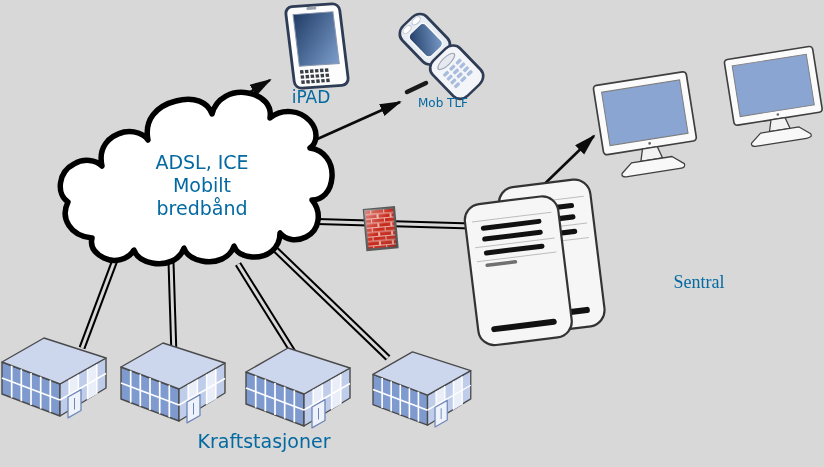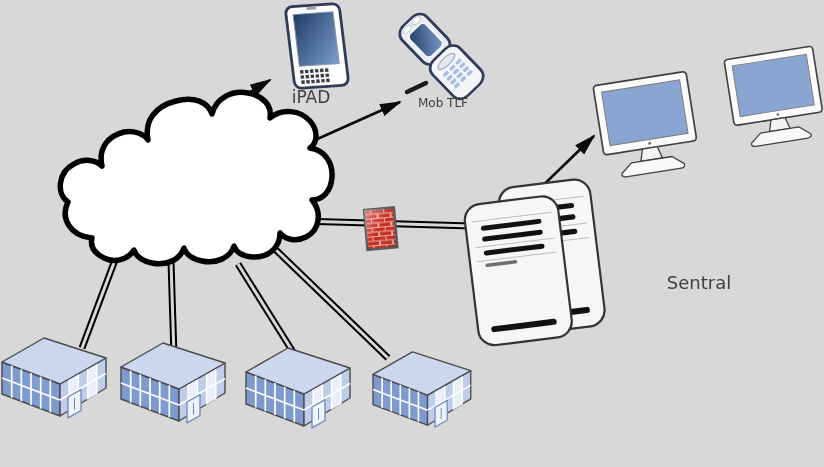--- a/index.html
+++ b/index.html
@@ -13,7 +13,7 @@
   .canvas svg{position:absolute;left:0;top:0;}
   .label{
     position:absolute;
-    color:#404040;
+    color:#0369a1;
     transform:translateX(-50%);
     white-space:pre-line;
     text-align:center;

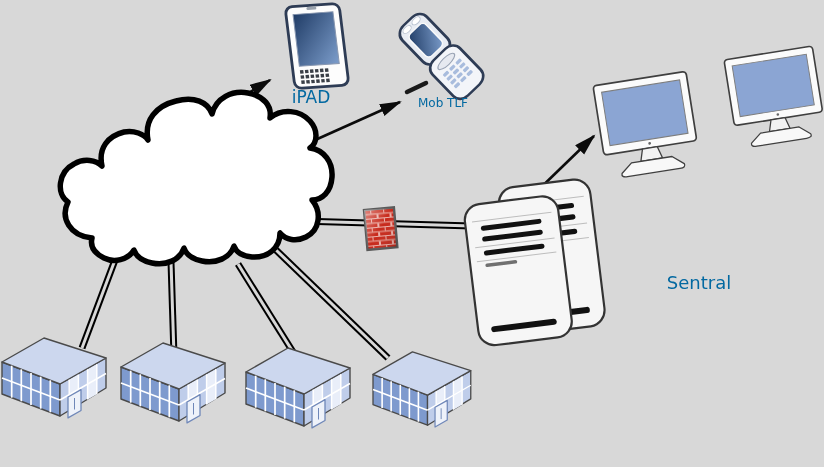--- a/index.html
+++ b/index.html
@@ -241,6 +241,9 @@
       </g>
 </svg>
 
+<div class="label cloud-label">ADSL, ICE
+Mobilt
+bredbånd</div>
 <div class="label ipad-label">iPAD</div>
 <div class="label mob-label">Mob TLF</div>
 <div class="label sentral-label">Sentral</div>

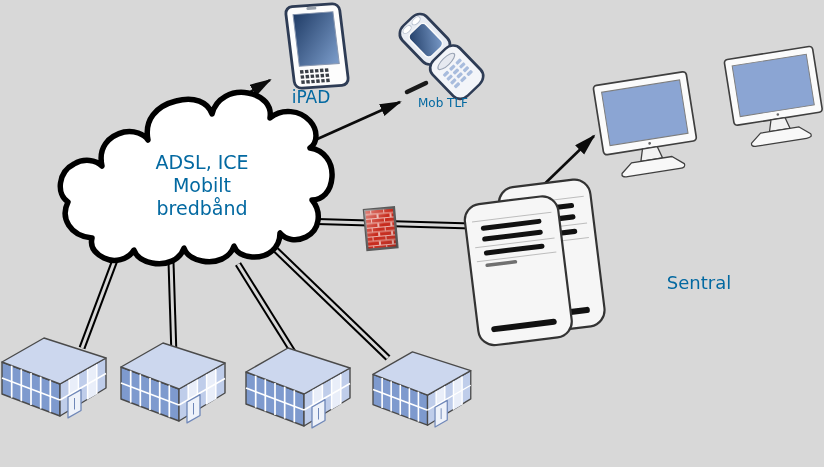--- a/index.html
+++ b/index.html
@@ -22,7 +22,7 @@
   .cloud-label{left:202px;top:151px;font-size:19px;line-height:1.22;}
   .ipad-label{left:311px;top:87px;font-size:17px;}
   .mob-label{left:443px;top:96px;font-size:12px;}
-  .sentral-label{left:699px;top:272px;font-size:18px;}
+  .sentral-label{left:699px;top:272px;font-size:18px;font-family:Liberation Serif, serif;}
   .kraft-label{left:264px;top:430px;font-size:19px;}
 </style>
 </head>

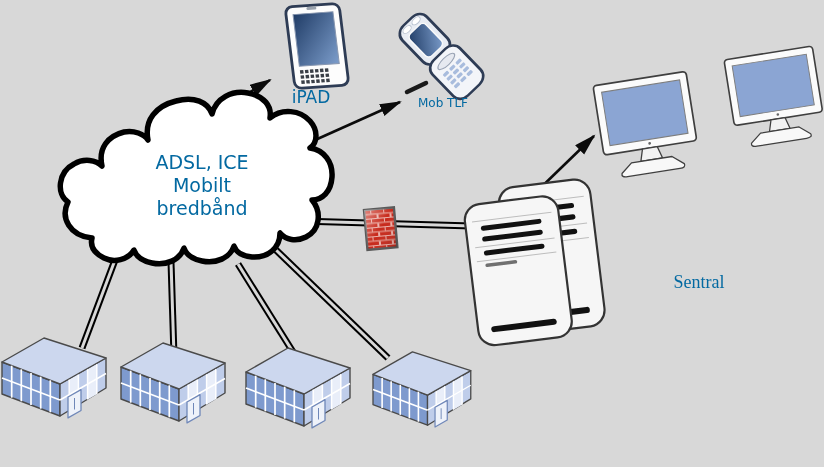--- a/index.html
+++ b/index.html
@@ -247,6 +247,7 @@
 <div class="label ipad-label">iPAD</div>
 <div class="label mob-label">Mob TLF</div>
 <div class="label sentral-label">Sentral</div>
+<div class="label kraft-label">Kraftstasjoner</div>
 
 </div>
 

